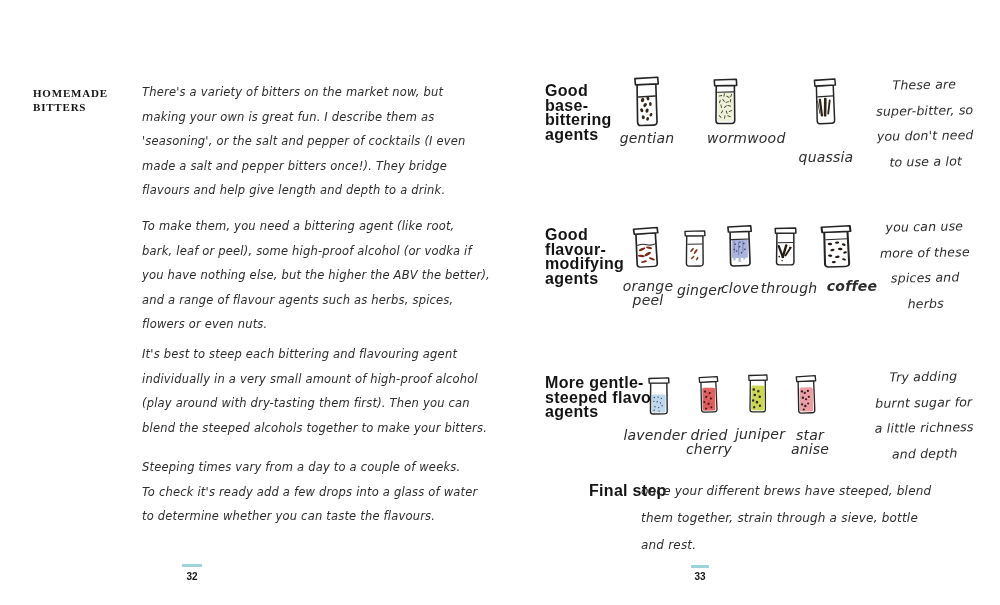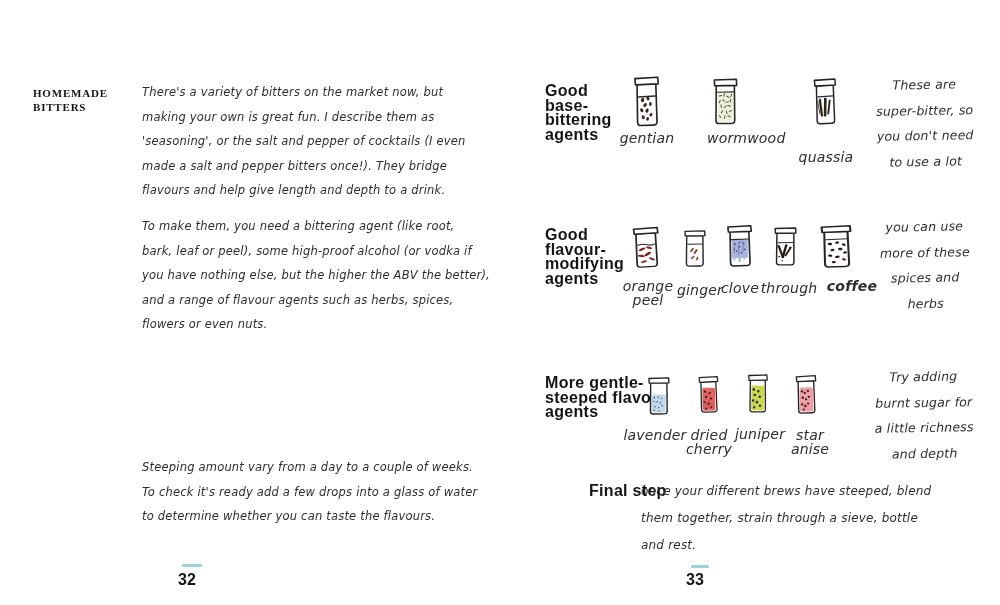--- a/index.html
+++ b/index.html
@@ -42,6 +42,10 @@
 you have nothing else, but the higher the ABV the better),
 and a range of flavour agents such as herbs, spices,
 flowers or even nuts.</div>
+    <div class="abs hand body-par" style="left:142px;top:342px;">It's best to steep each bittering and flavouring agent
+individually in a very small amount of high-proof alcohol
+(play around with dry-tasting them first). Then you can
+blend the steeped alcohols together to make your bitters.</div>
     <div class="abs hand body-par" style="left:142px;top:455px;">Steeping amount vary from a day to a couple of weeks.
 To check it's ready add a few drops into a glass of water
 to determine whether you can taste the flavours.</div>

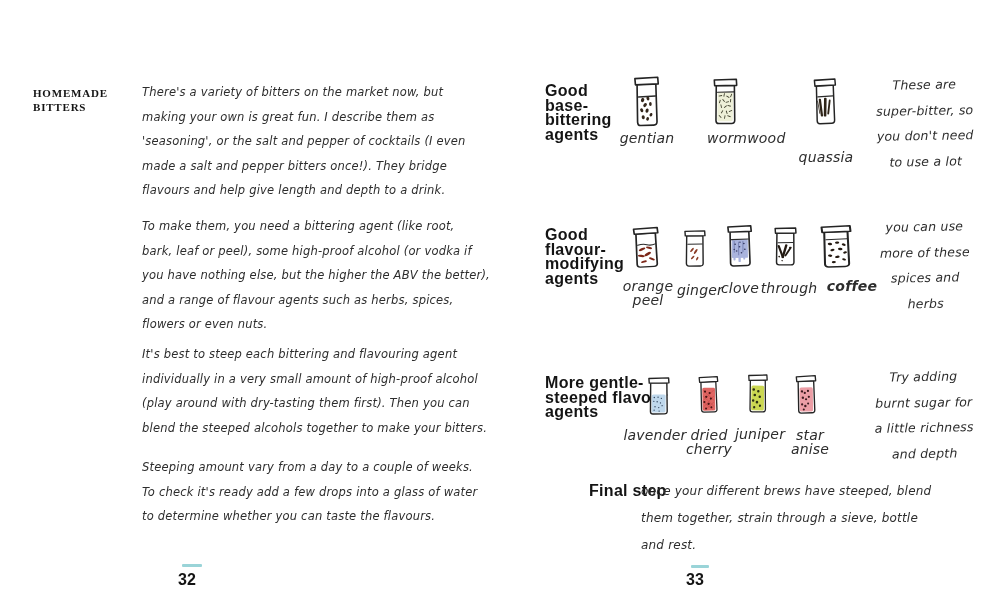--- a/index.html
+++ b/index.html
@@ -46,7 +46,7 @@
 individually in a very small amount of high-proof alcohol
 (play around with dry-tasting them first). Then you can
 blend the steeped alcohols together to make your bitters.</div>
-    <div class="abs hand body-par" style="left:142px;top:455px;">Steeping amount vary from a day to a couple of weeks.
+    <div class="abs hand body-par" style="left:142px;top:455px;">Steeping times vary from a day to a couple of weeks.
 To check it's ready add a few drops into a glass of water
 to determine whether you can taste the flavours.</div>
 

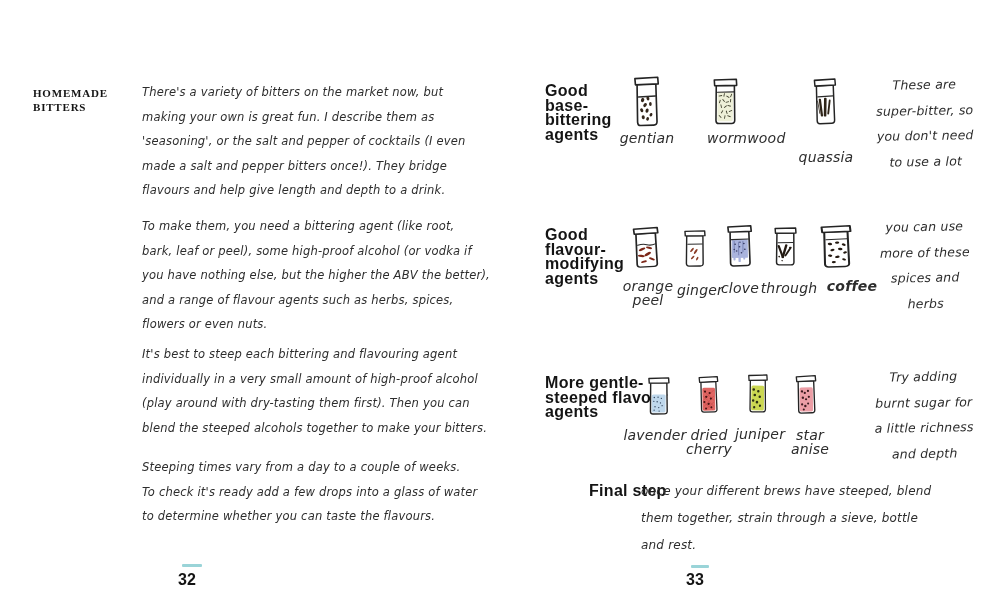--- a/index.html
+++ b/index.html
@@ -15,7 +15,7 @@
   .jar-label{font-size:14px;line-height:14px;text-align:center;}
   .note{font-size:12.5px;line-height:25.5px;text-align:center;transform:rotate(-1deg);}
   .final-text{font-size:12px;line-height:27px;}
-  .pagenum{font-size:16px;text-align:left;}
+  .pagenum{font-size:10px;text-align:center;}
   .rule{height:3px;background:#9ad4d8;border-radius:1px;}
   .jar svg{width:100%;height:100%;overflow:visible;display:block;}
   .glass-fill{fill:#ffffff;stroke:none;}

